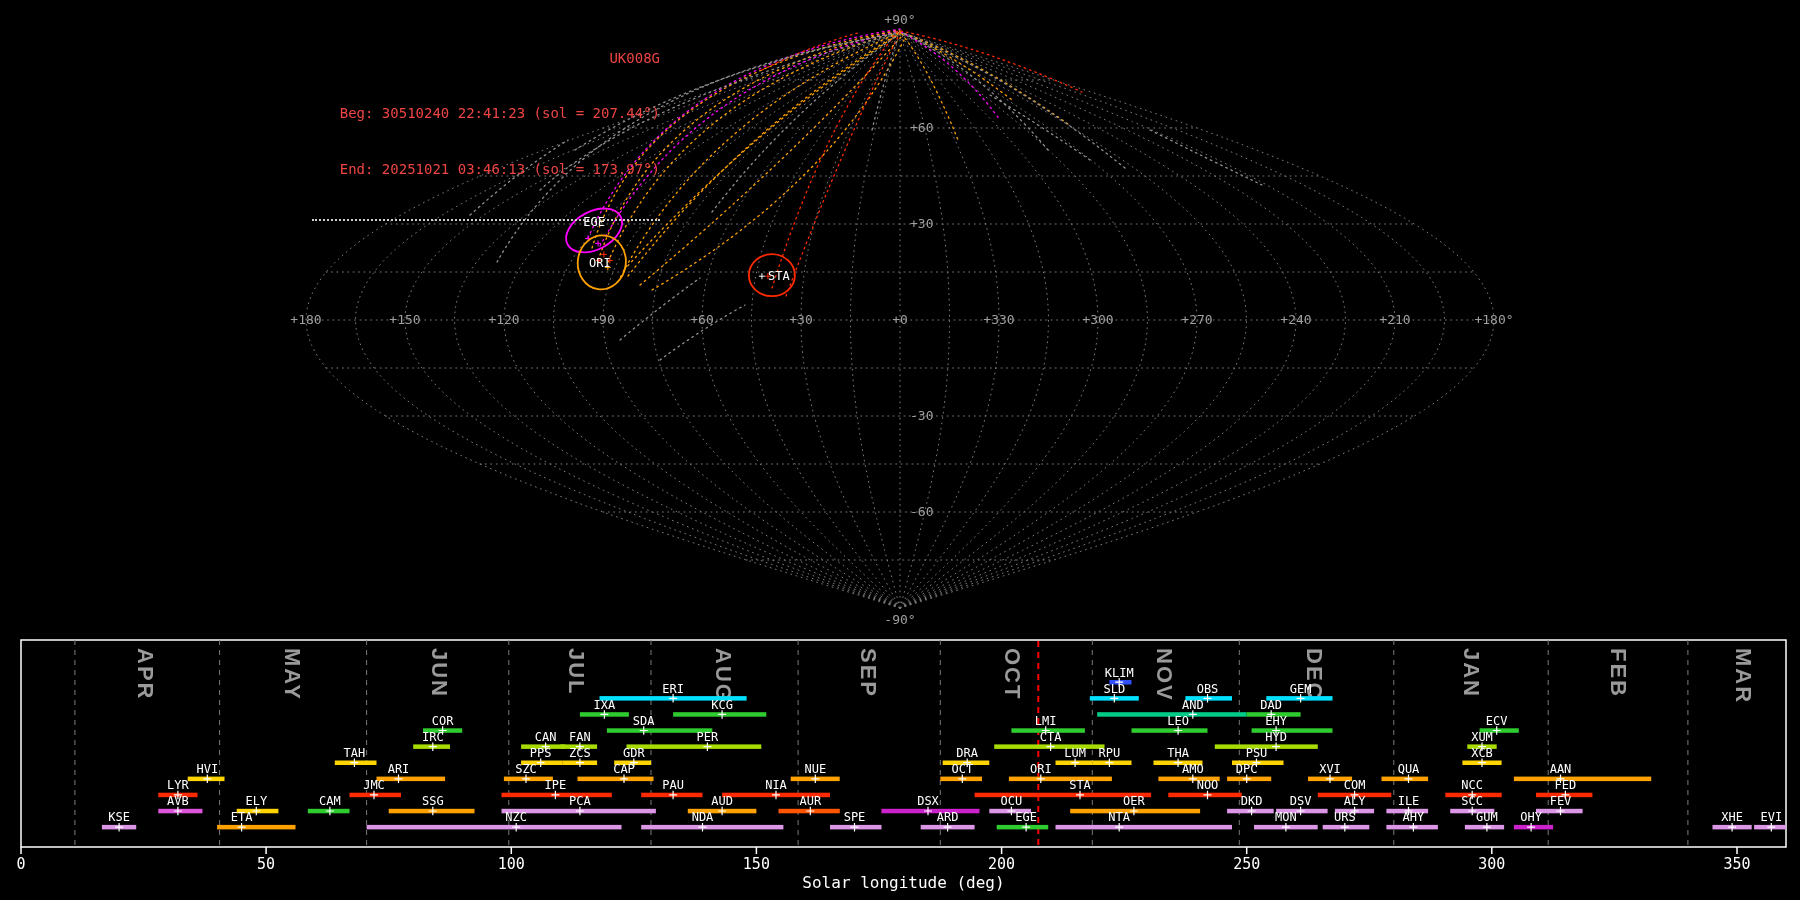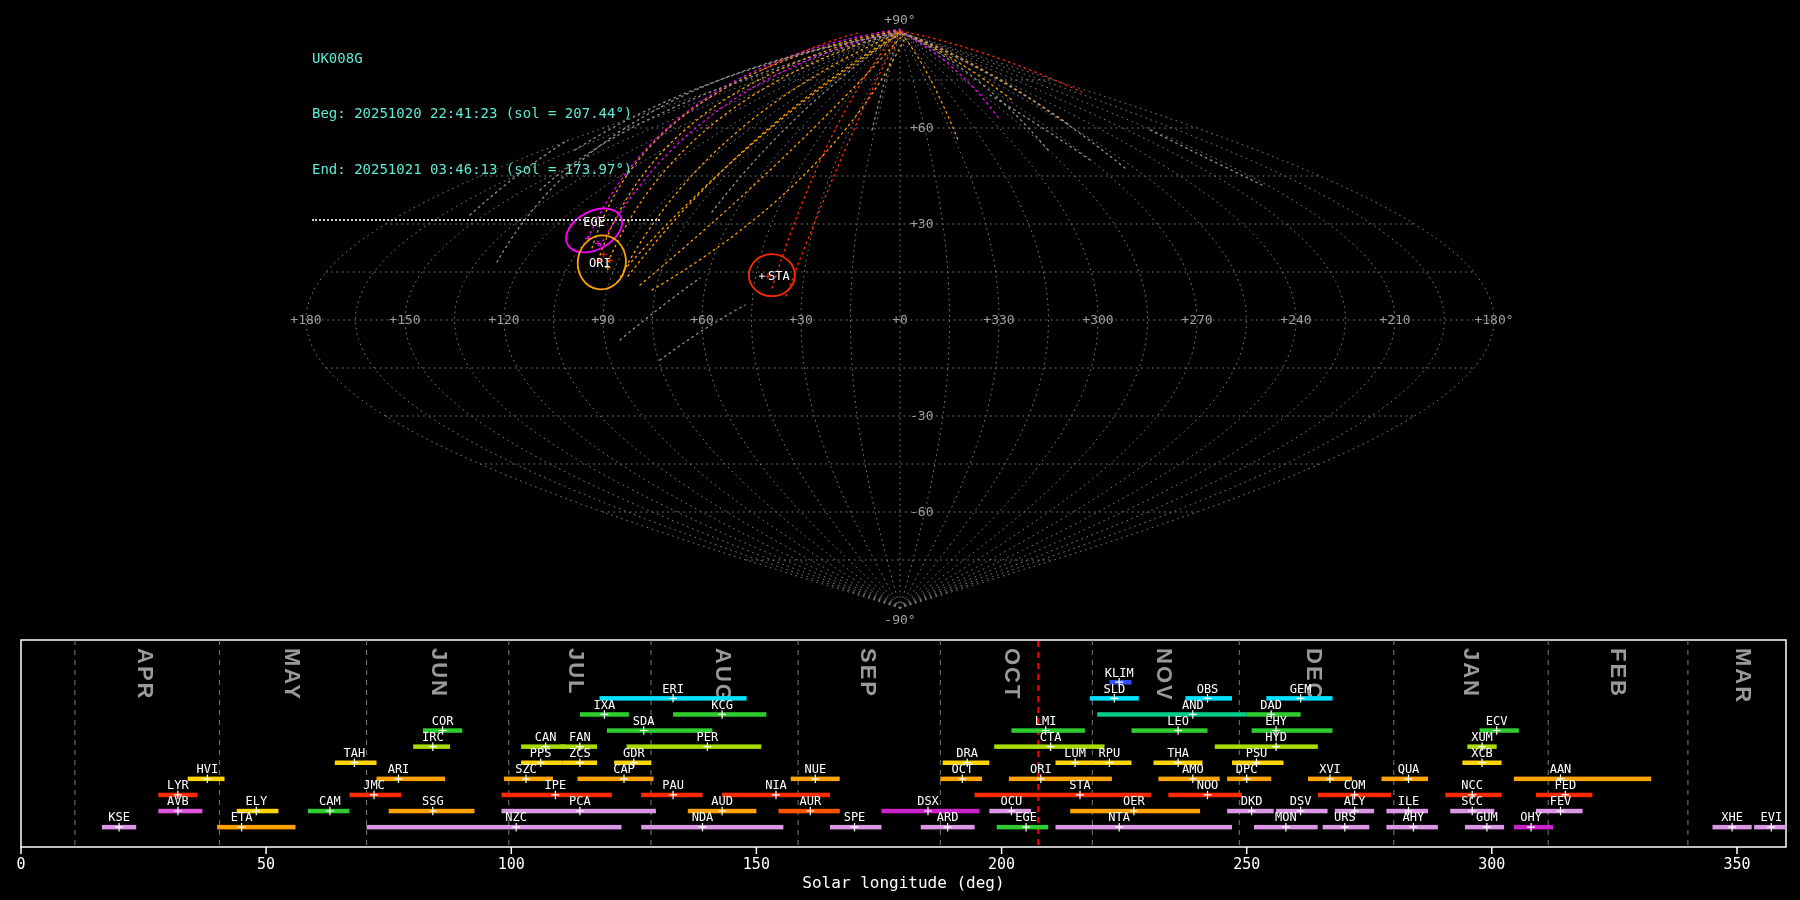--- a/index.html
+++ b/index.html
@@ -6,8 +6,8 @@
   #stage{position:relative;width:1800px;height:900px;background:#000;overflow:hidden;
          font-family:"DejaVu Sans Mono",monospace;}
   #plot{position:absolute;left:0;top:0;}
-  #info{position:absolute;left:312px;top:12px;color:#5eead4;font-size:14px;line-height:1.32;
-        font-family:"DejaVu Sans Mono",monospace;white-space:pre;}
+  #info{position:absolute;left:312px;top:12px;color:#ef4444;font-size:14px;line-height:1.32;
+        font-family:"DejaVu Sans Mono",monospace;white-space:pre;text-align:right;}
   #info .sep{border-top:2px dotted #d0d0d0;width:348px;height:0;margin:4px 0 5px 0;}
 </style>
 </head>

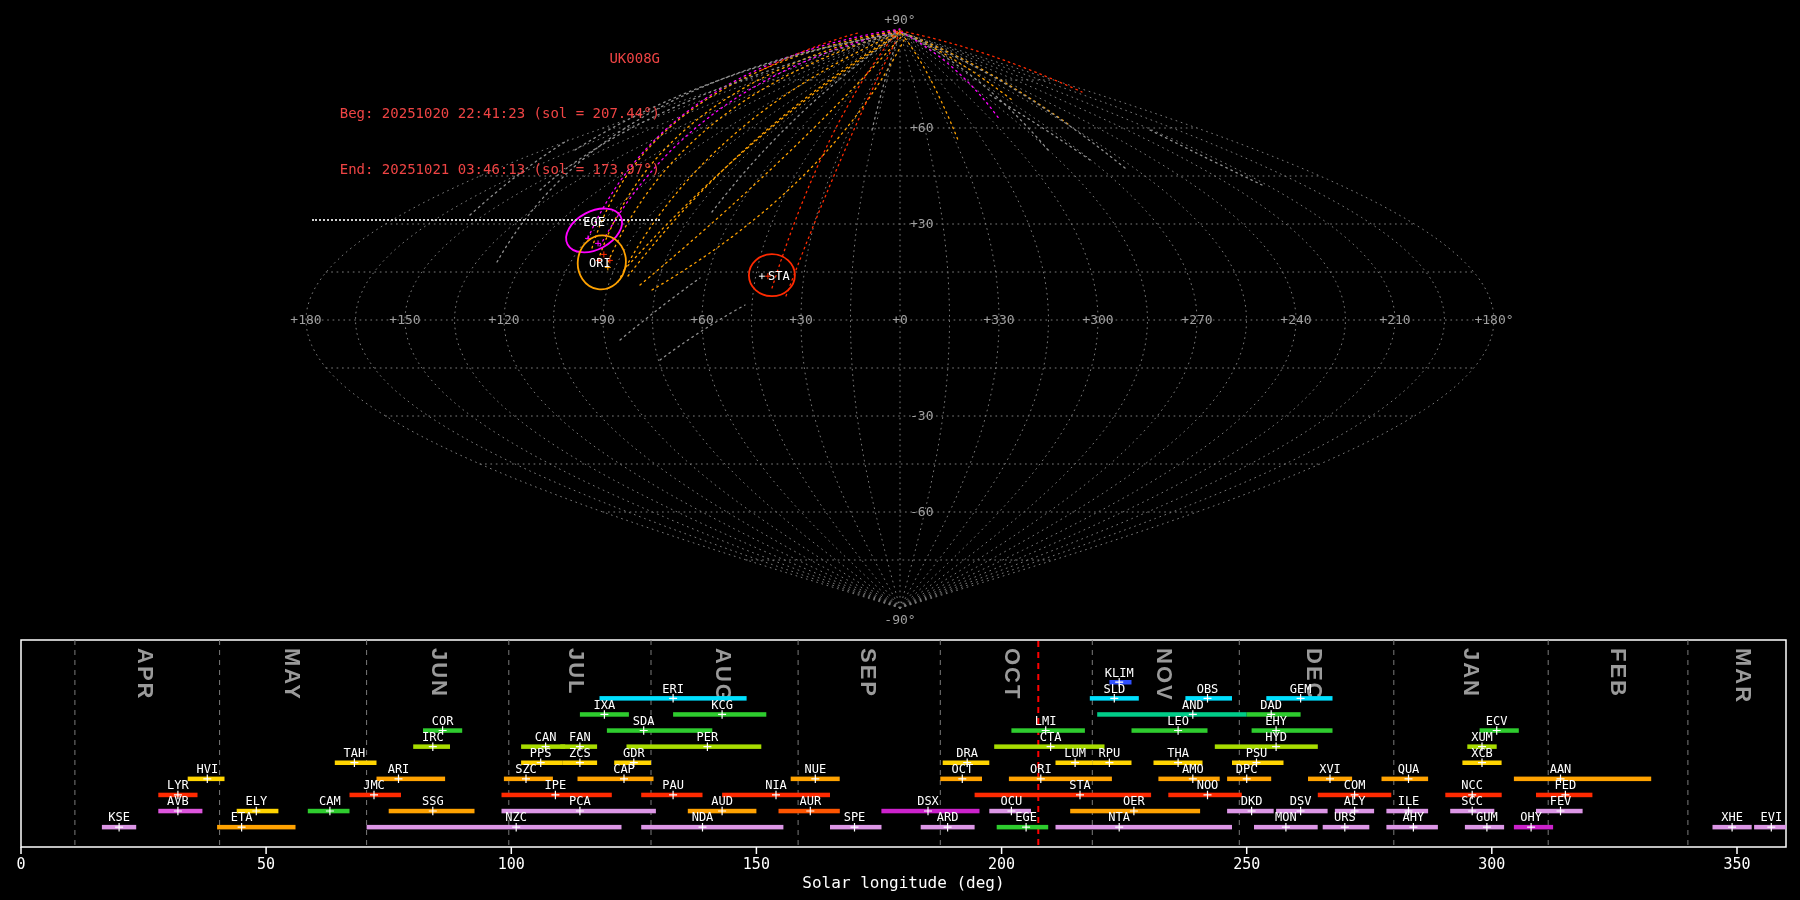--- a/index.html
+++ b/index.html
@@ -431,7 +431,7 @@
     </svg>
   <div id="info">
     <div>UK008G</div>
-    <div>Beg: 20251020 22:41:23 (sol = 207.44°)</div>
+    <div>Beg: 30510240 22:41:23 (sol = 207.44°)</div>
     <div>End: 20251021 03:46:13 (sol = 173.97°)</div>
     <div class="sep"></div>
   </div>

